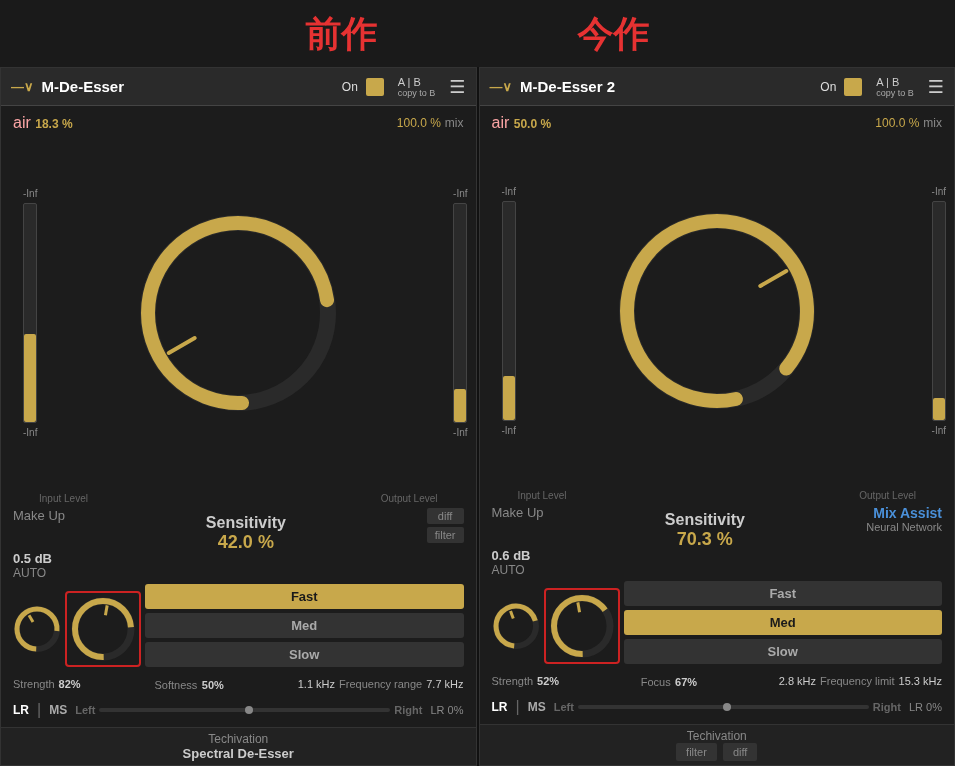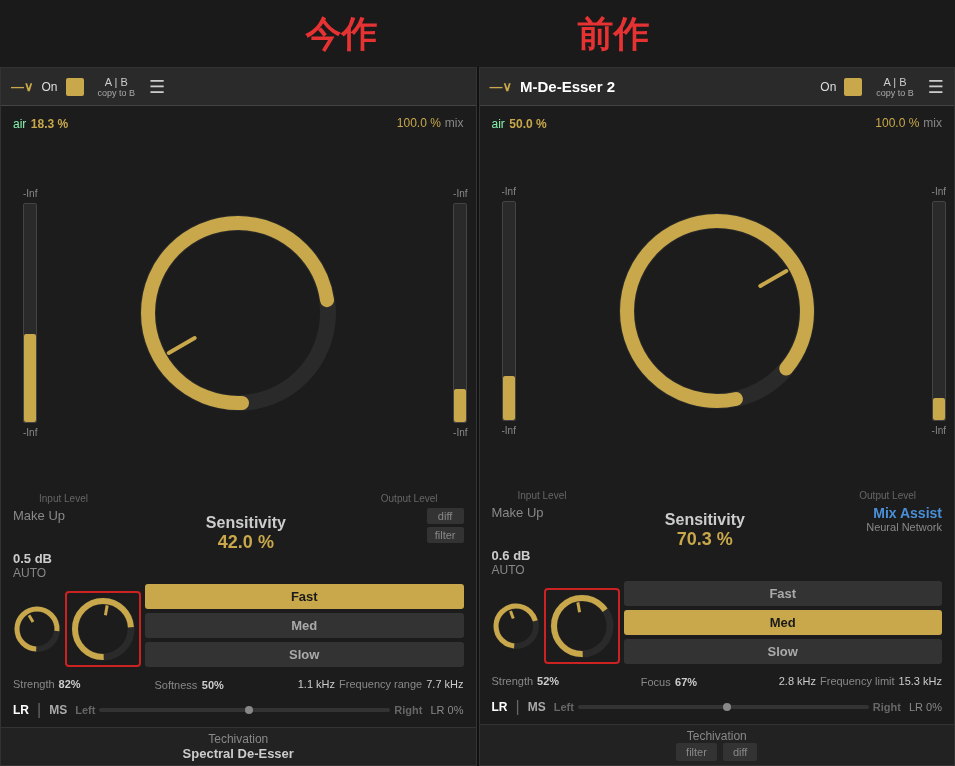--- a/index.html
+++ b/index.html
@@ -479,8 +479,8 @@
 <body>
 
 <div class="title-row">
+  <span class="title-jp">前作</span>
   <span class="title-jp">今作</span>
-  <span class="title-jp">前作</span>
 </div>
 
 <div class="plugins-row">

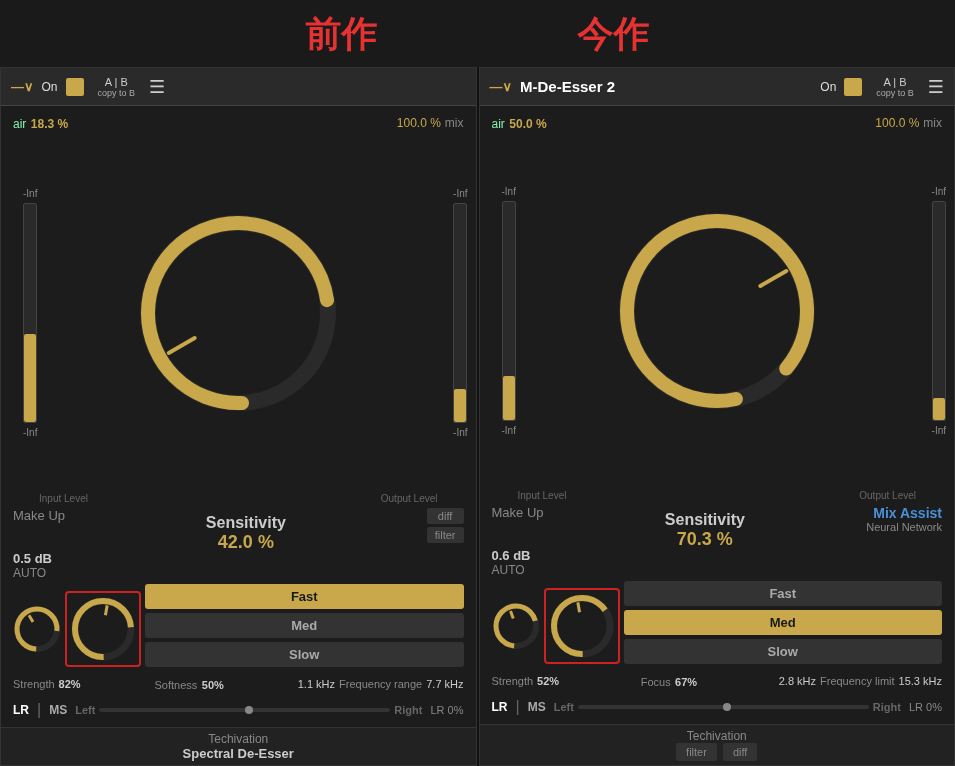--- a/index.html
+++ b/index.html
@@ -488,6 +488,7 @@
   <div class="plugin">
     <div class="plugin-header">
       <span class="header-logo">—∨</span>
+      <span class="plugin-name">M-De-Esser</span>
       <span class="on-indicator">On</span>
       <span class="on-box"></span>
       <div class="ab-section">

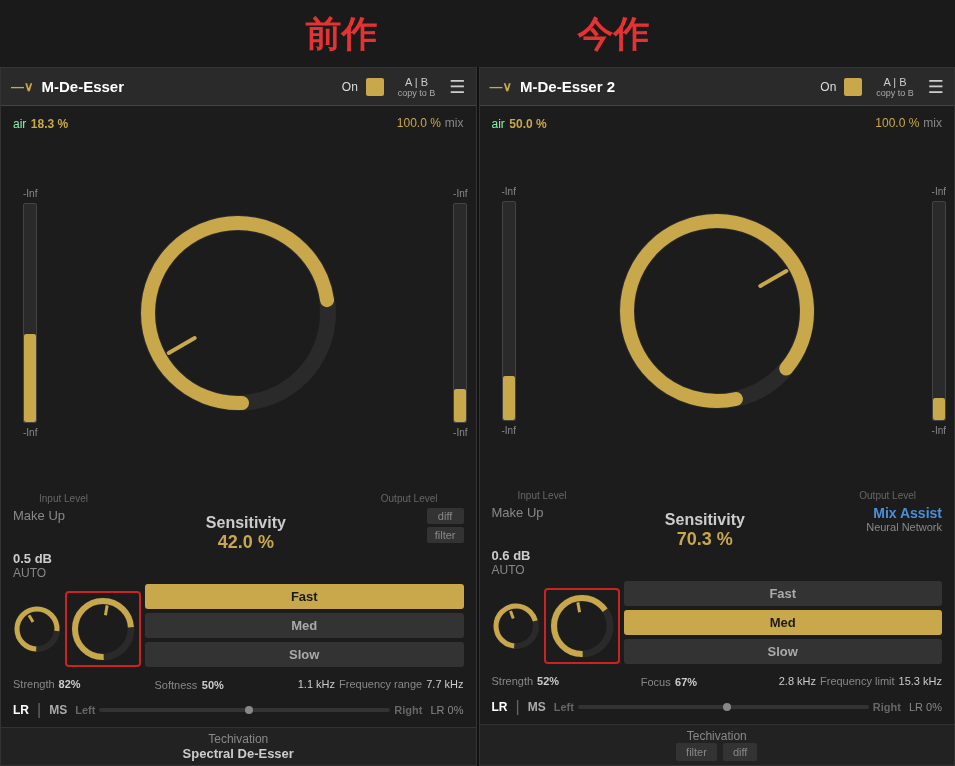--- a/index.html
+++ b/index.html
@@ -86,7 +86,6 @@
     .ab-section {
       display: flex;
       flex-direction: column;
-      align-items: center;
       color: #aaa;
       font-size: 9px;
       margin: 0 8px;

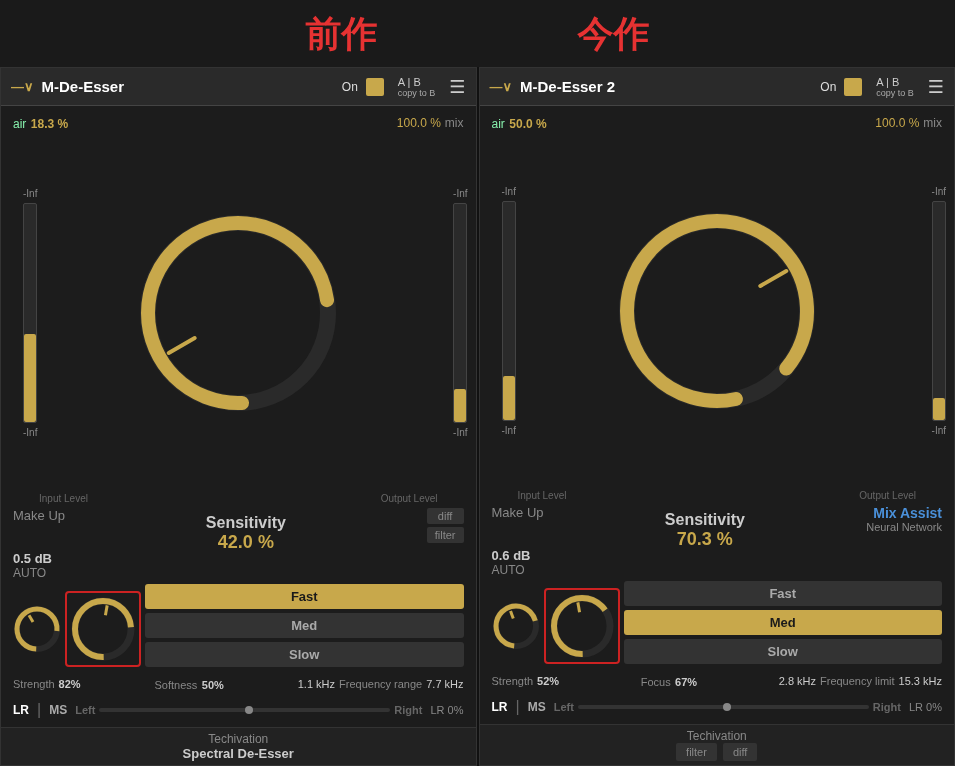--- a/index.html
+++ b/index.html
@@ -120,8 +120,8 @@
     }
 
     .air-label {
-      color: #86efac;
-      font-size: 12px;
+      color: #fca5a5;
+      font-size: 16px;
     }
 
     .air-value {

